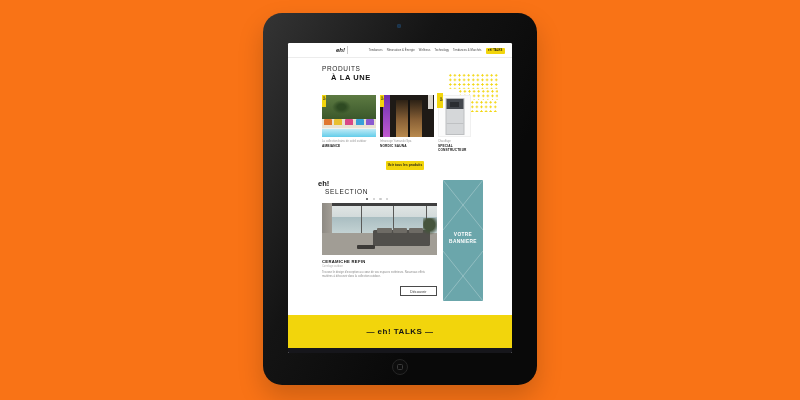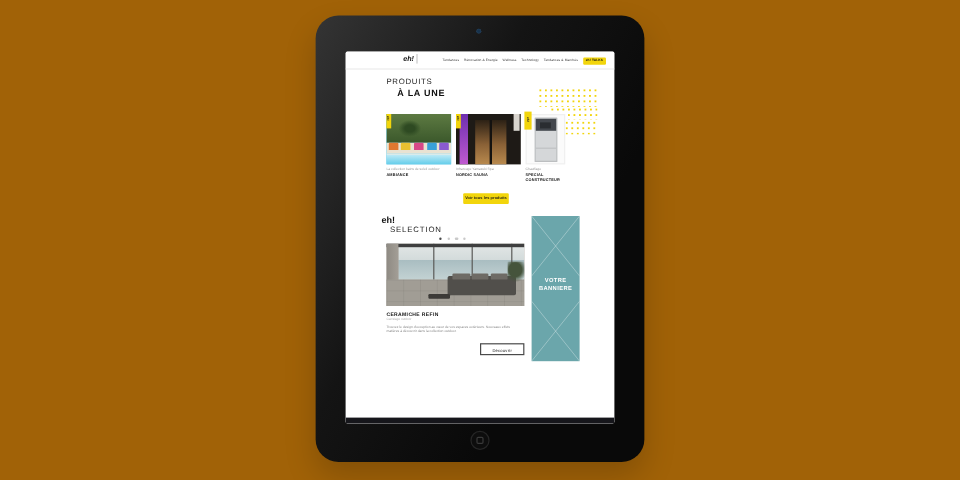--- a/index.html
+++ b/index.html
@@ -6,7 +6,7 @@
   html,body { width:800px; height:400px; overflow:hidden; }
   body { font-family:"Liberation Sans","DejaVu Sans",sans-serif; background:#FEA75F; position:relative; }
 
-  .stage { position:absolute; inset:0; background:#a16207; }
+  .stage { position:absolute; inset:0; background:#f97316; }
 
   
   .tablet {

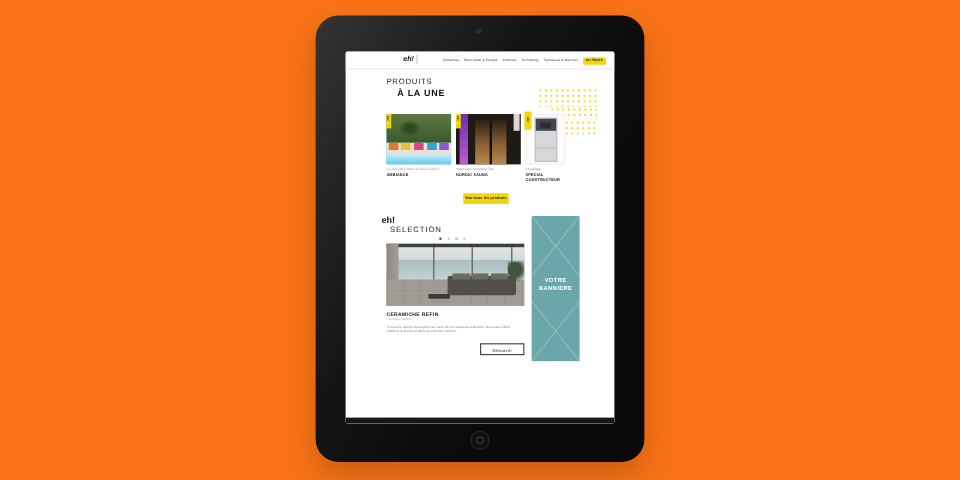--- a/index.html
+++ b/index.html
@@ -290,6 +290,9 @@
         </div>
       </div>
 
+      <div class="talks">
+        <span>—  eh! TALKS  —</span>
+      </div>
       <div class="footer-strip"></div>
 
     </div>

